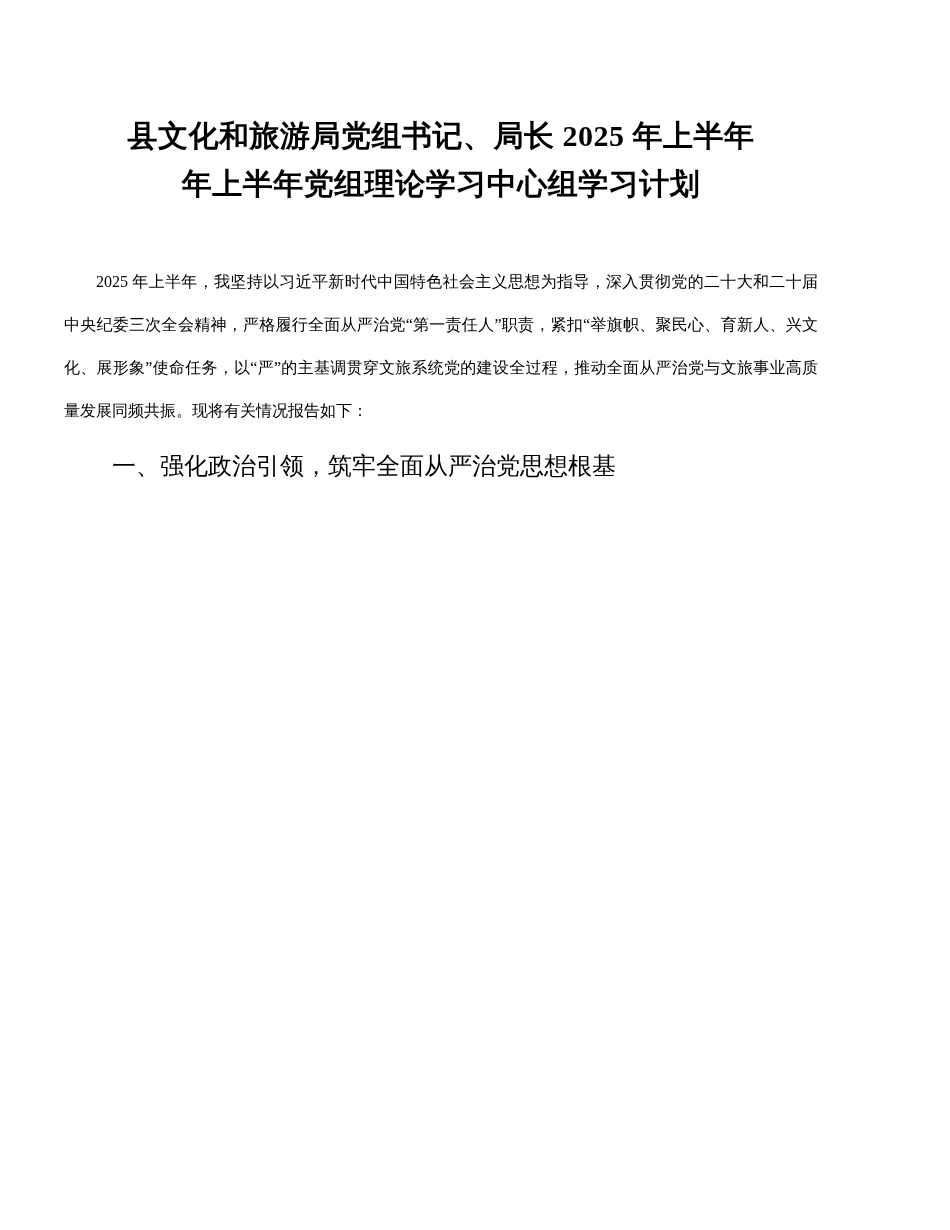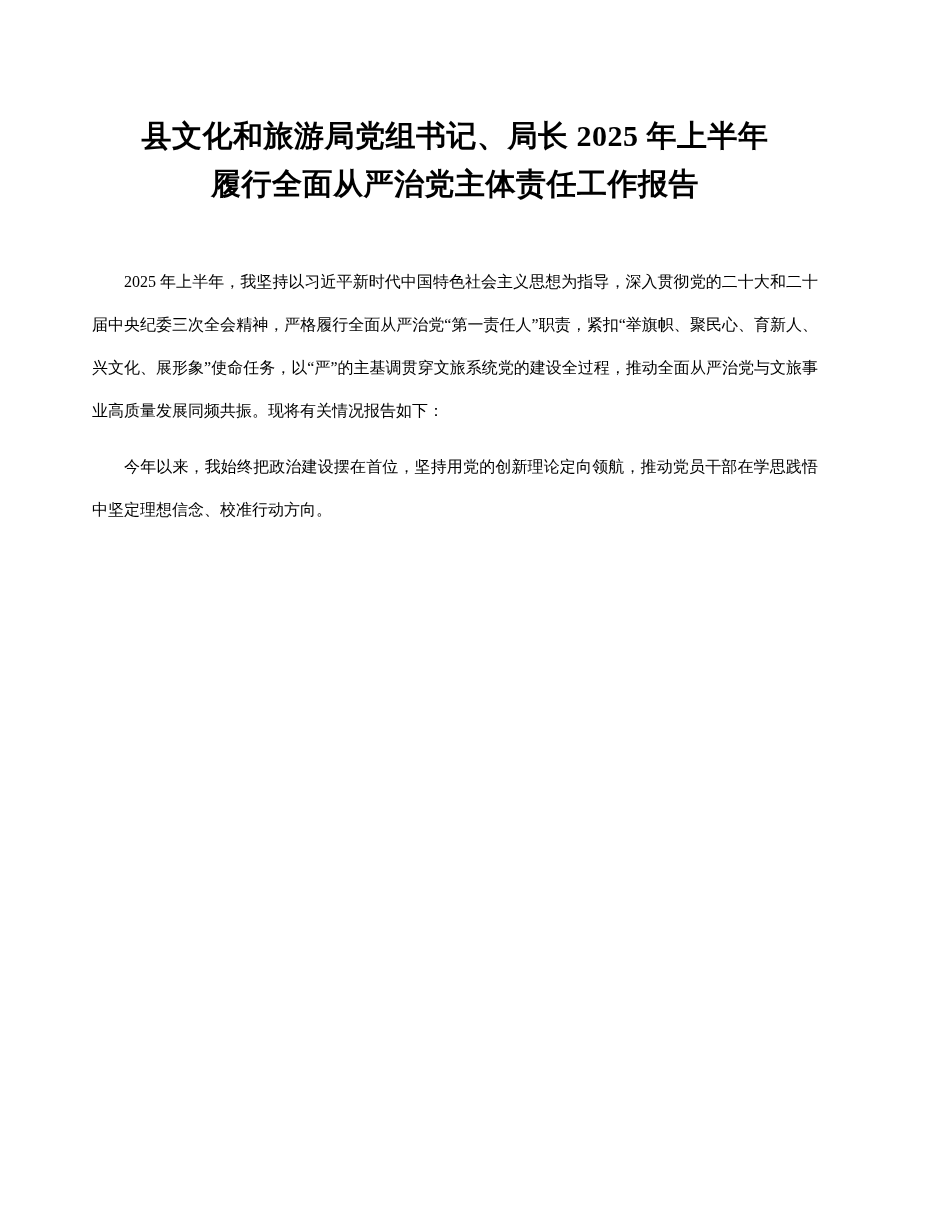--- a/index.html
+++ b/index.html
@@ -15,7 +15,7 @@
     overflow: hidden;
     background: #ffffff;
     color: #000000;
-    padding: 112px 132px 0 92px;
+    padding: 112px 132px 0 64px;
     font-family: "Liberation Serif", "DejaVu Serif", serif;
   }
   .doc-title {

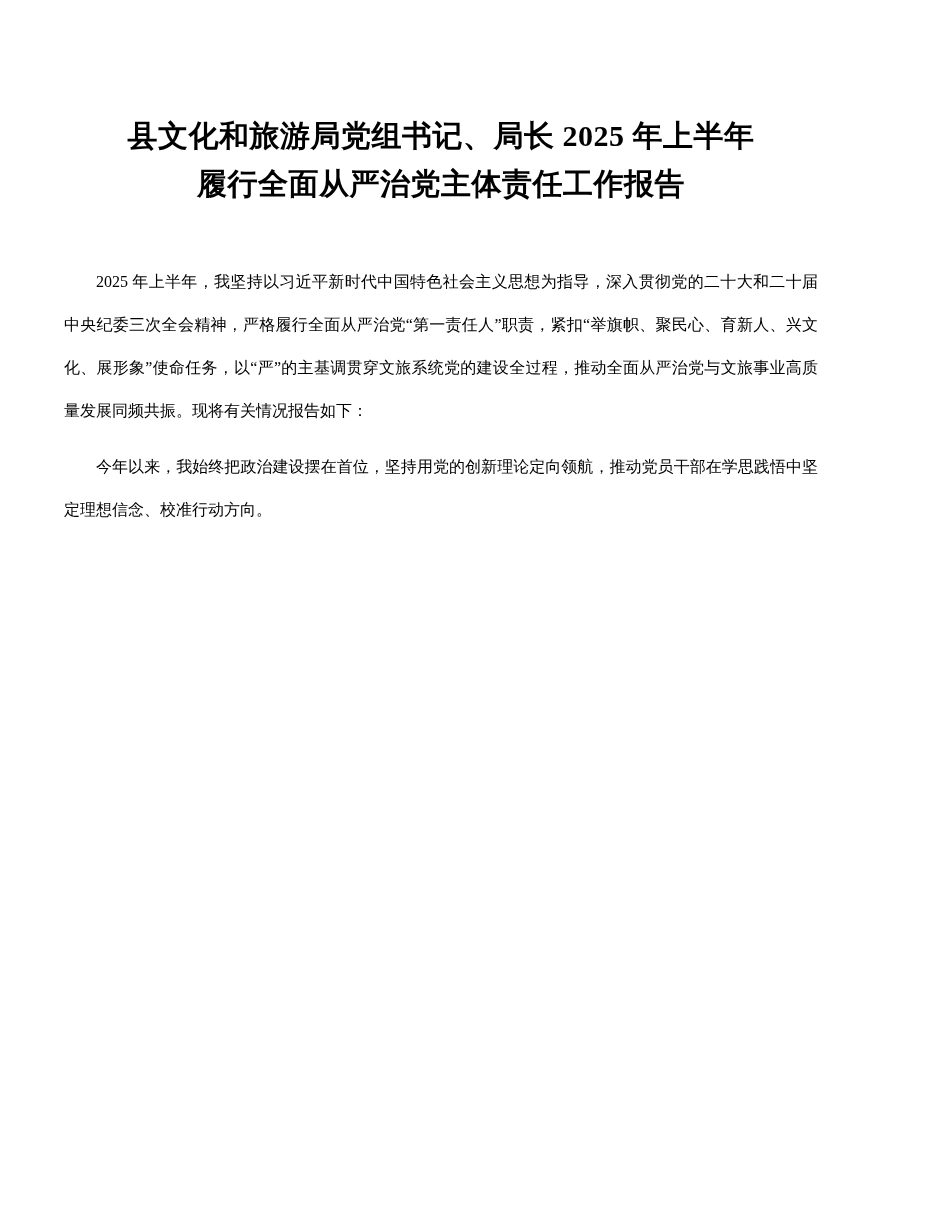--- a/index.html
+++ b/index.html
@@ -52,7 +52,7 @@
 
   <h1 class="doc-title">
     <span class="title-line">县文化和旅游局党组书记、局长 2025 年上半年</span>
-    <span class="title-line">履行全面从严治党主体责任工作报告</span>
+    <span class="title-line">年上半年党组理论学习中心组学习计划</span>
   </h1>
 
   <p class="para">2025 年上半年，我坚持以习近平新时代中国特色社会主义思想为指导，深入贯彻党的二十大和二十届中央纪委三次全会精神，严格履行全面从严治党“第一责任人”职责，紧扣“举旗帜、聚民心、育新人、兴文化、展形象”使命任务，以“严”的主基调贯穿文旅系统党的建设全过程，推动全面从严治党与文旅事业高质量发展同频共振。现将有关情况报告如下：</p>

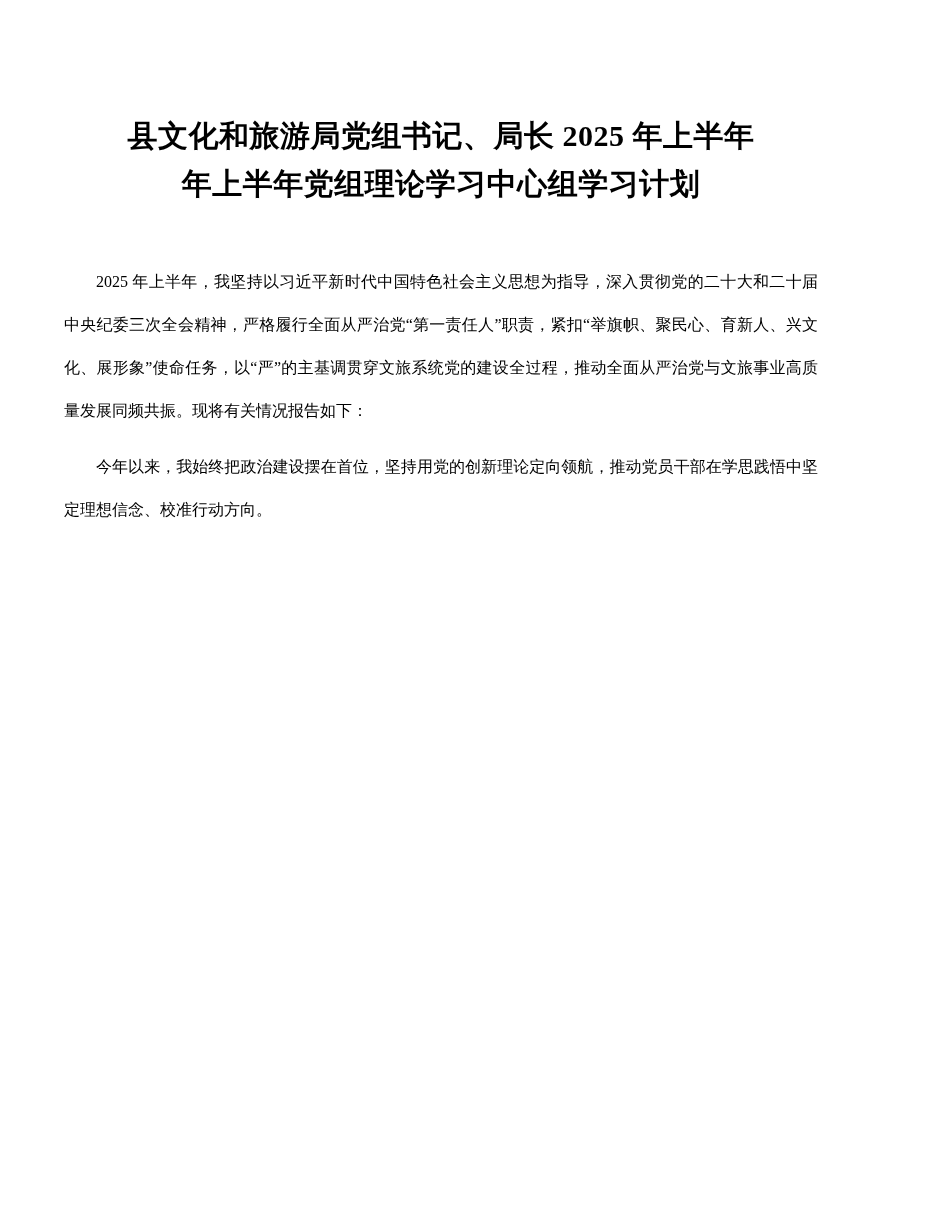--- a/index.html
+++ b/index.html
@@ -57,6 +57,7 @@
 
   <p class="para">2025 年上半年，我坚持以习近平新时代中国特色社会主义思想为指导，深入贯彻党的二十大和二十届中央纪委三次全会精神，严格履行全面从严治党“第一责任人”职责，紧扣“举旗帜、聚民心、育新人、兴文化、展形象”使命任务，以“严”的主基调贯穿文旅系统党的建设全过程，推动全面从严治党与文旅事业高质量发展同频共振。现将有关情况报告如下：</p>
 
+  <p class="section-heading">一、强化政治引领，筑牢全面从严治党思想根基</p>
 
   <p class="para">今年以来，我始终把政治建设摆在首位，坚持用党的创新理论定向领航，推动党员干部在学思践悟中坚定理想信念、校准行动方向。</p>
 

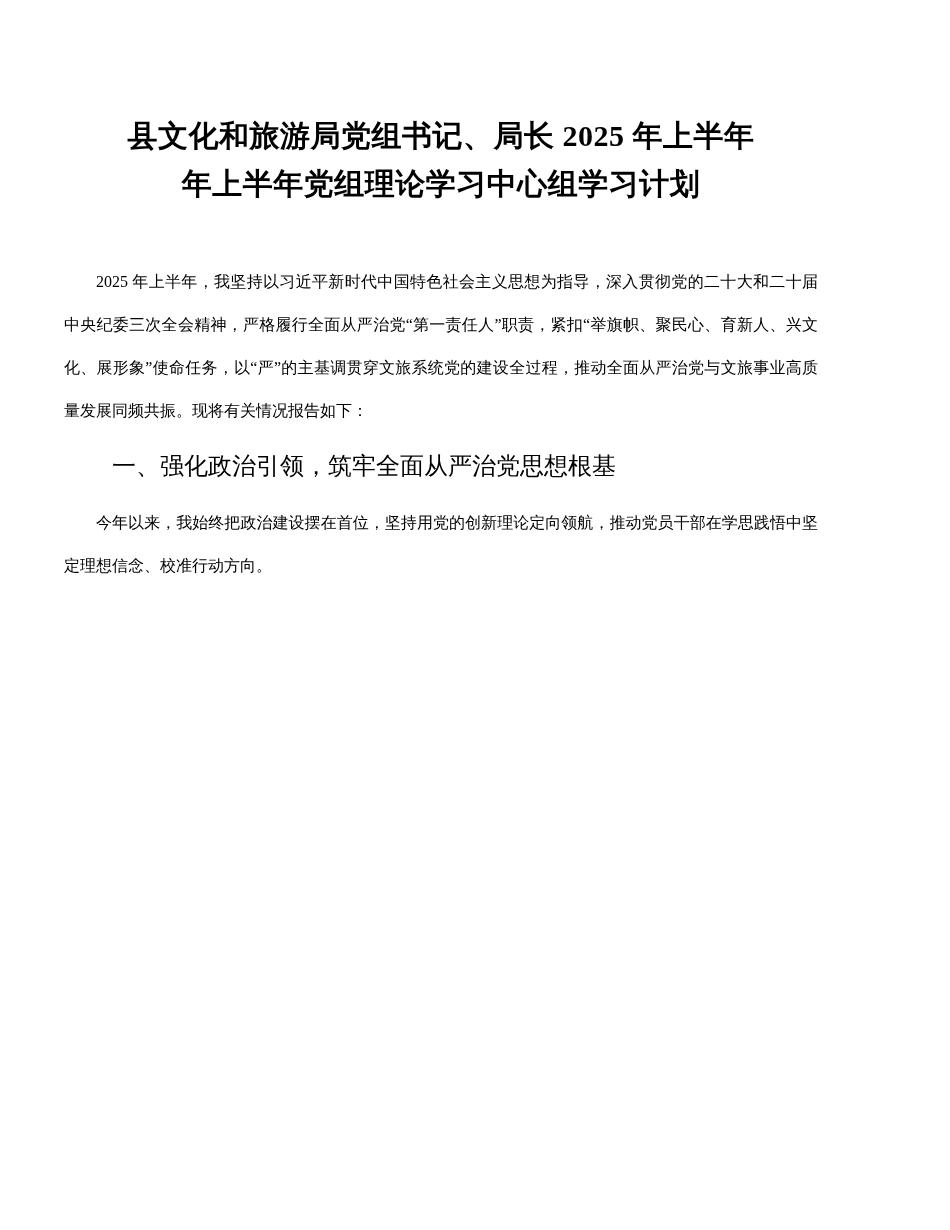--- a/index.html
+++ b/index.html
@@ -59,7 +59,6 @@
 
   <p class="section-heading">一、强化政治引领，筑牢全面从严治党思想根基</p>
 
-  <p class="para">今年以来，我始终把政治建设摆在首位，坚持用党的创新理论定向领航，推动党员干部在学思践悟中坚定理想信念、校准行动方向。</p>
 
 
 </div>

